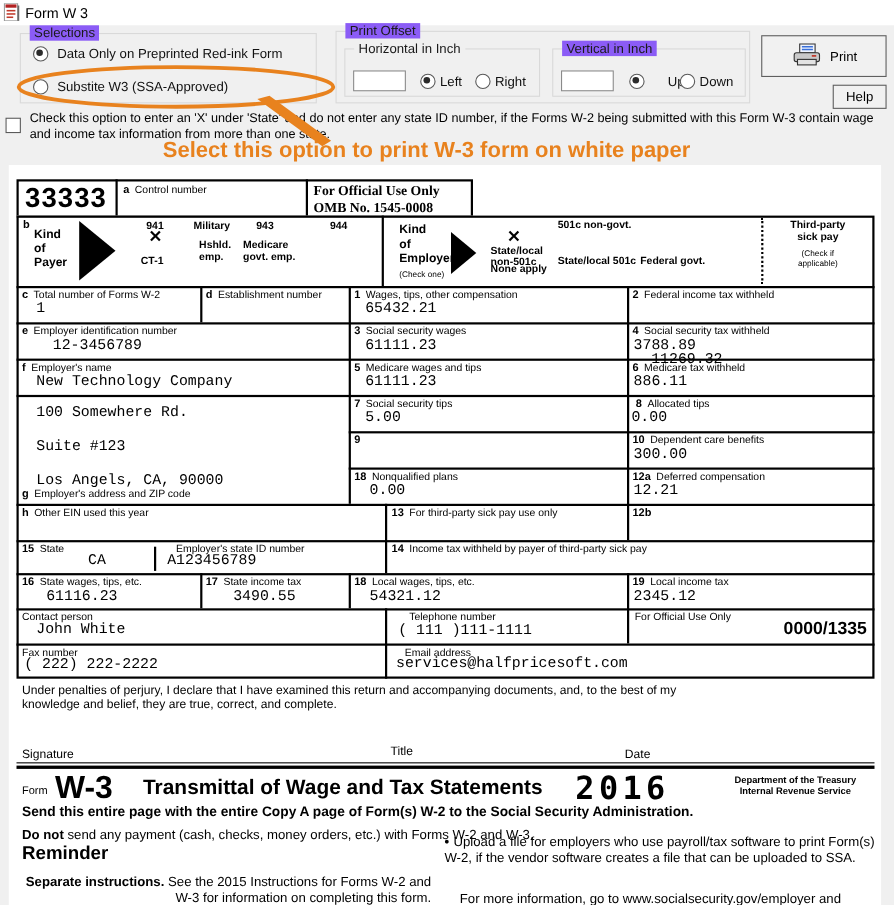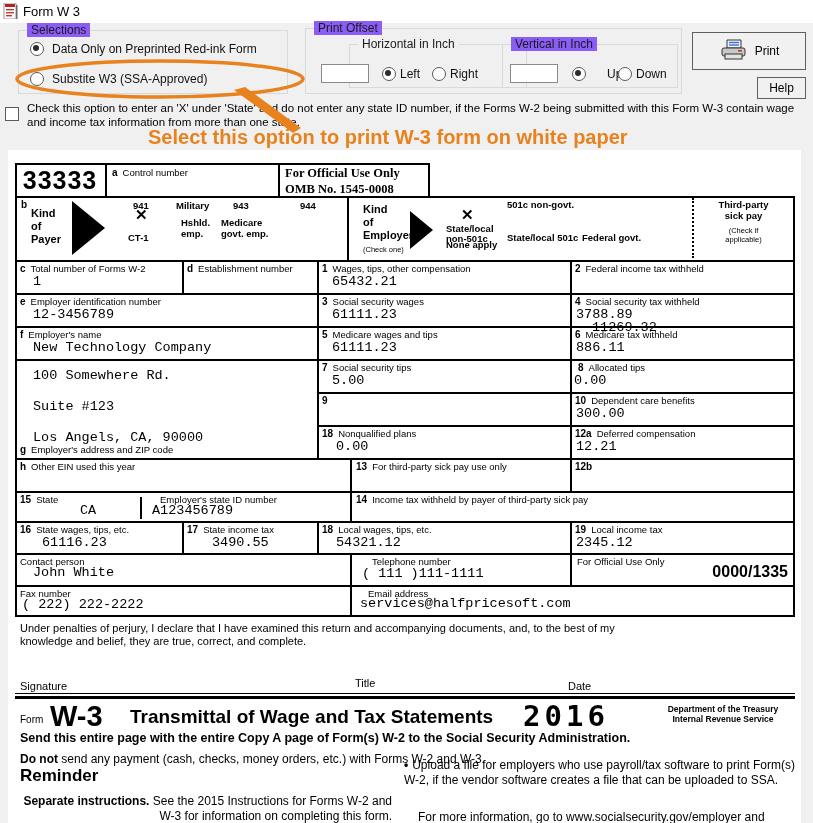--- a/index.html
+++ b/index.html
@@ -68,7 +68,7 @@
   <div class="abs groupbox" style="left:305px;top:28px;width:375px;height:64px;">
     <span class="gb-label">Print Offset</span>
   </div>
-  <div class="abs groupbox" style="left:313px;top:44px;width:176px;height:42px;margin-left:36px;">
+  <div class="abs groupbox" style="left:313px;top:44px;width:176px;height:42px;">
     <span class="gb-label" style="background:#f0f0f0;">Horizontal in Inch</span>
   </div>
   <input class="textinput" style="left: 321px; top: 64px; width: 48px; height: 19px;" value="">

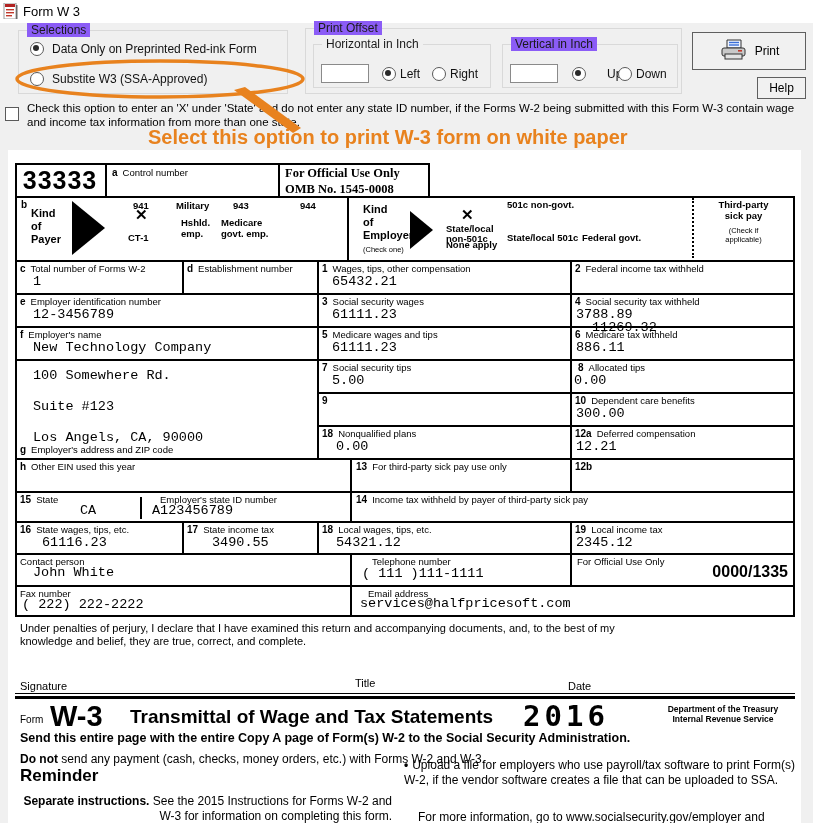--- a/index.html
+++ b/index.html
@@ -190,7 +190,7 @@
   <div class="fval" style="left:592px;top:274px;margin-top:46px;">11269.32</div>
 
   <div class="flabel" style="left:20px;top:296px;"><span class="fnum">e</span><span>Employer identification number</span></div>
-  <div class="fval" style="left:33px;top:307px;">12-3456789</div>
+  <div class="fval" style="left:48px;top:307px;">12-3456789</div>
   <div class="flabel" style="left:322px;top:296px;"><span class="fnum">3</span><span>Social security wages</span></div>
   <div class="fval" style="left:332px;top:307px;">61111.23</div>
   <div class="flabel" style="left:575px;top:296px;"><span class="fnum">4</span><span>Social security tax withheld</span></div>

